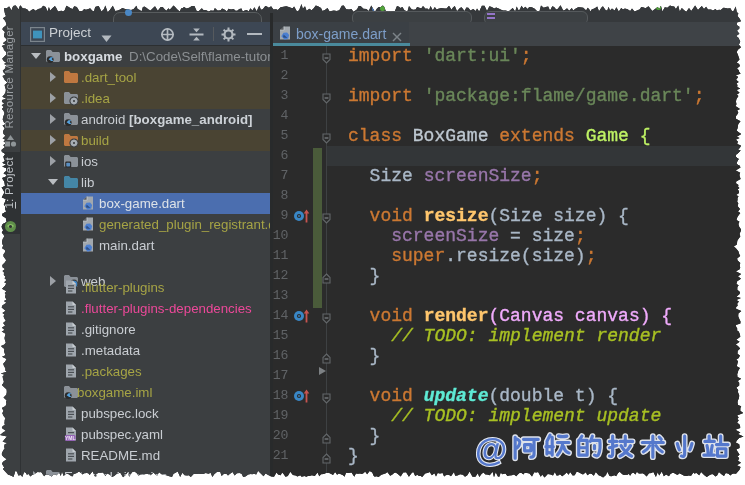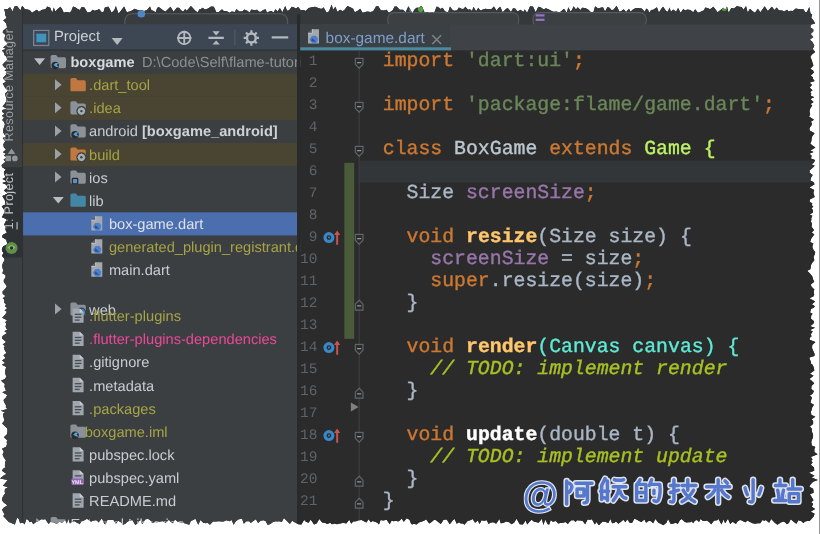--- a/index.html
+++ b/index.html
@@ -361,7 +361,7 @@
 <div class="cline" style="top:266px;"><span style="color:#a9b7c6;">  }</span></div>
 <div class="lnum" style="top:286px;">13</div>
 <div class="lnum" style="top:306px;">14</div>
-<div class="cline" style="top:306px;"><span style="color:#a9b7c6;">  </span><span style="color:#cc7832;">void</span><span style="color:#a9b7c6;"> </span><span style="color:#ffc66d;font-weight:bold;">render</span><span style="color:#5eead4;">(Canvas canvas) {</span></div>
+<div class="cline" style="top:306px;"><span style="color:#a9b7c6;">  </span><span style="color:#cc7832;">void</span><span style="color:#a9b7c6;"> </span><span style="color:#ffc66d;font-weight:bold;">render</span><span style="color:#f0abfc;">(Canvas canvas) {</span></div>
 <div class="lnum" style="top:326px;">15</div>
 <div class="cline" style="top:326px;"><span style="color:#a9b7c6;">    </span><span style="color:#a8c023;font-style:italic;">// TODO: implement render</span></div>
 <div class="lnum" style="top:346px;">16</div>

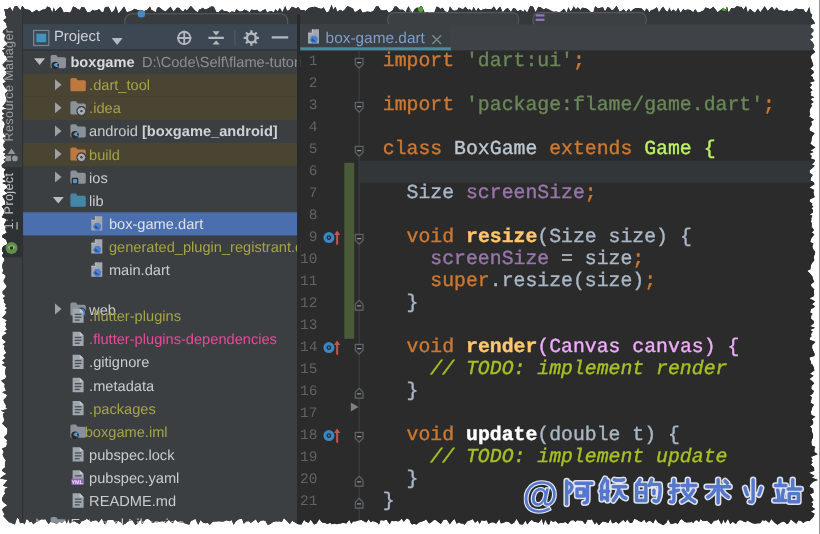--- a/index.html
+++ b/index.html
@@ -368,7 +368,7 @@
 <div class="cline" style="top:346px;"><span style="color:#a9b7c6;">  }</span></div>
 <div class="lnum" style="top:366px;">17</div>
 <div class="lnum" style="top:386px;">18</div>
-<div class="cline" style="top:386px;"><span style="color:#a9b7c6;">  </span><span style="color:#cc7832;">void</span><span style="color:#a9b7c6;"> </span><span style="color:#ffffff;font-weight:bold;">update</span><span style="color:#a9b7c6;">(double t) {</span></div>
+<div class="cline" style="top:386px;"><span style="color:#a9b7c6;">  </span><span style="color:#cc7832;">void</span><span style="color:#a9b7c6;"> </span><span style="color:#5eead4;font-weight:bold;font-style:italic;">update</span><span style="color:#a9b7c6;">(double t) {</span></div>
 <div class="lnum" style="top:406px;">19</div>
 <div class="cline" style="top:406px;"><span style="color:#a9b7c6;">    </span><span style="color:#a8c023;font-style:italic;">// TODO: implement update</span></div>
 <div class="lnum" style="top:426px;">20</div>

